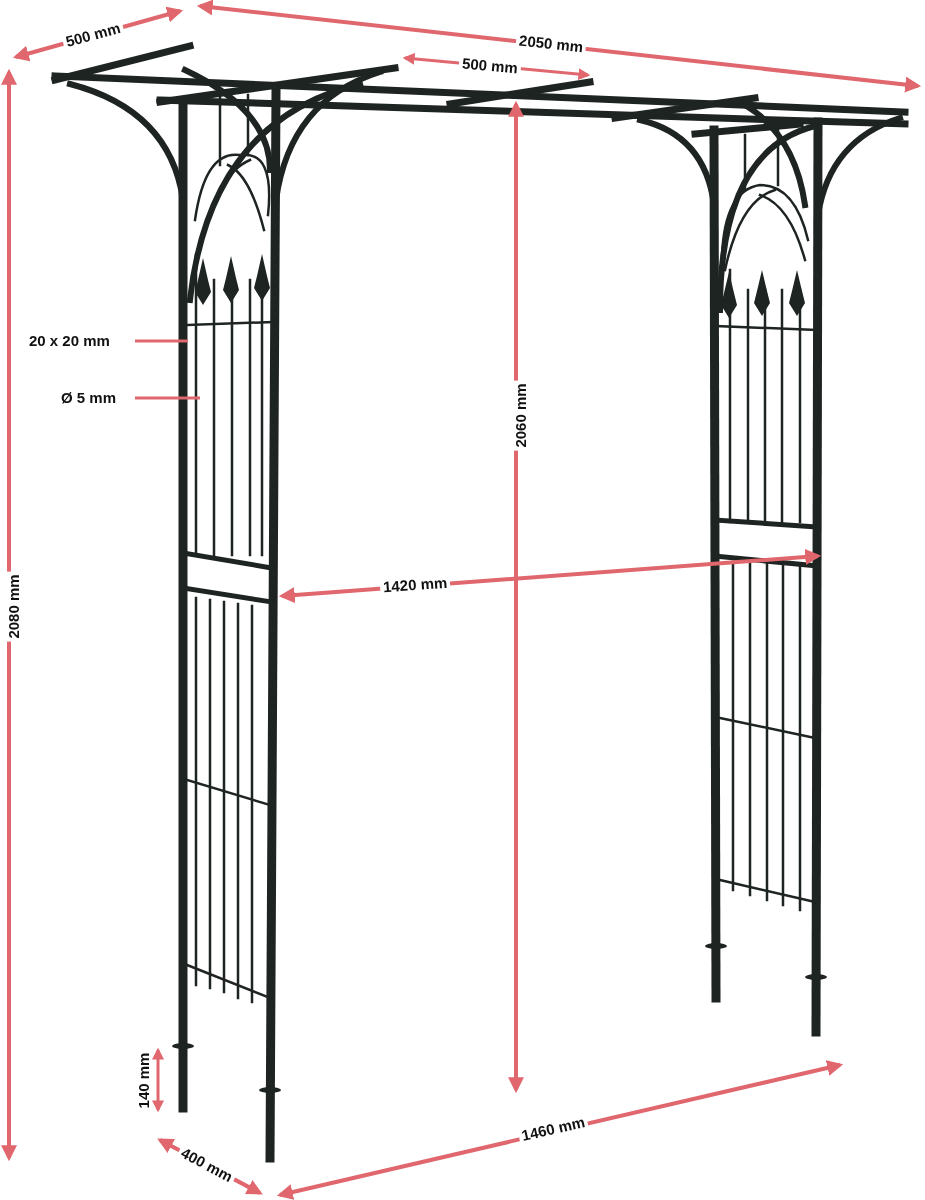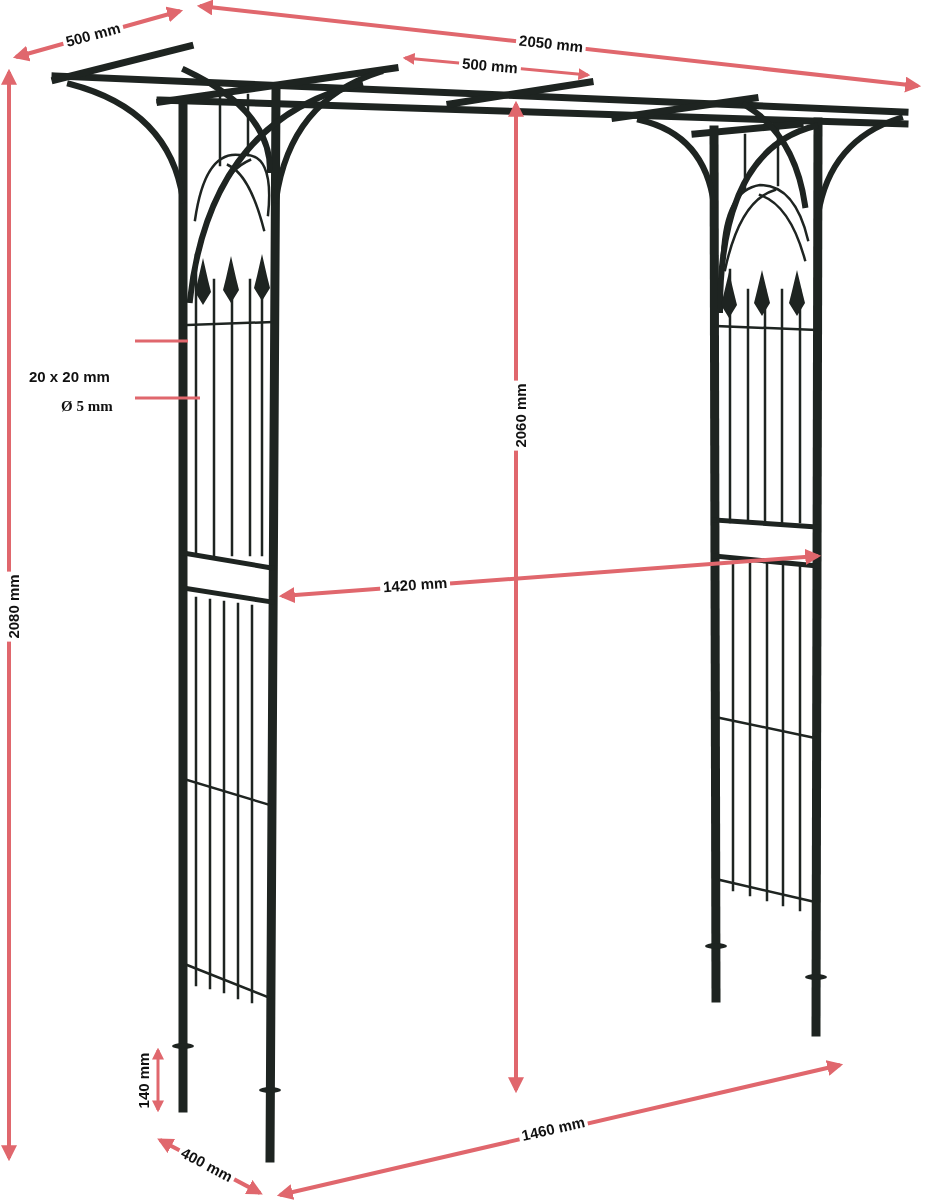--- a/index.html
+++ b/index.html
@@ -167,7 +167,7 @@
 <div class="dim-label" style="left:62px; top:26px; transform:rotate(-15deg);">500 mm</div>
 <div class="dim-label" style="left:516px; top:35px; transform:rotate(6deg);">2050 mm</div>
 <div class="dim-label" style="left:459px; top:57px; transform:rotate(5deg);">500 mm</div>
-<div class="dim-label plain" style="left:26px; top:332px;margin-top:36px;">20 x 20 mm</div>
+<div class="dim-label plain" style="left:26px; top:332px;">20 x 20 mm</div>
 <div class="dim-label plain" style="left:58px; top:398px;font-family:Liberation Serif, serif;">Ø 5 mm</div>
 <div class="dim-label" style="left:-22px; top:598px; transform:rotate(-90deg);">2080 mm</div>
 <div class="dim-label" style="left:485px; top:407px; transform:rotate(-90deg);">2060 mm</div>

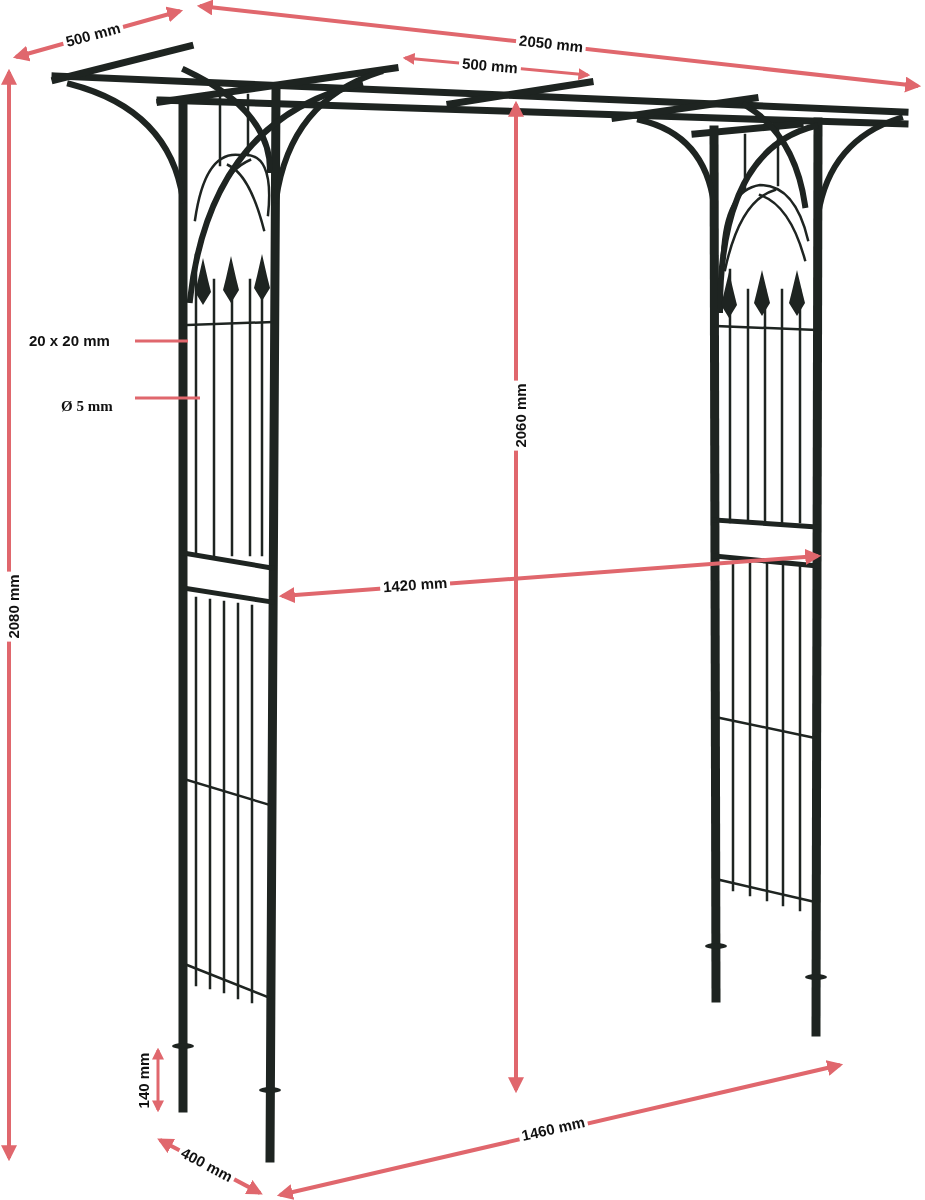--- a/index.html
+++ b/index.html
@@ -168,7 +168,7 @@
 <div class="dim-label" style="left:516px; top:35px; transform:rotate(6deg);">2050 mm</div>
 <div class="dim-label" style="left:459px; top:57px; transform:rotate(5deg);">500 mm</div>
 <div class="dim-label plain" style="left:26px; top:332px;">20 x 20 mm</div>
-<div class="dim-label plain" style="left:58px; top:398px;font-family:Liberation Serif, serif;">Ø 5 mm</div>
+<div class="dim-label plain" style="left:58px; top:389px;">Ø 5 mm</div>
 <div class="dim-label" style="left:-22px; top:598px; transform:rotate(-90deg);">2080 mm</div>
 <div class="dim-label" style="left:485px; top:407px; transform:rotate(-90deg);">2060 mm</div>
 <div class="dim-label" style="left:380px; top:576px; transform:rotate(-4deg);">1420 mm</div>

